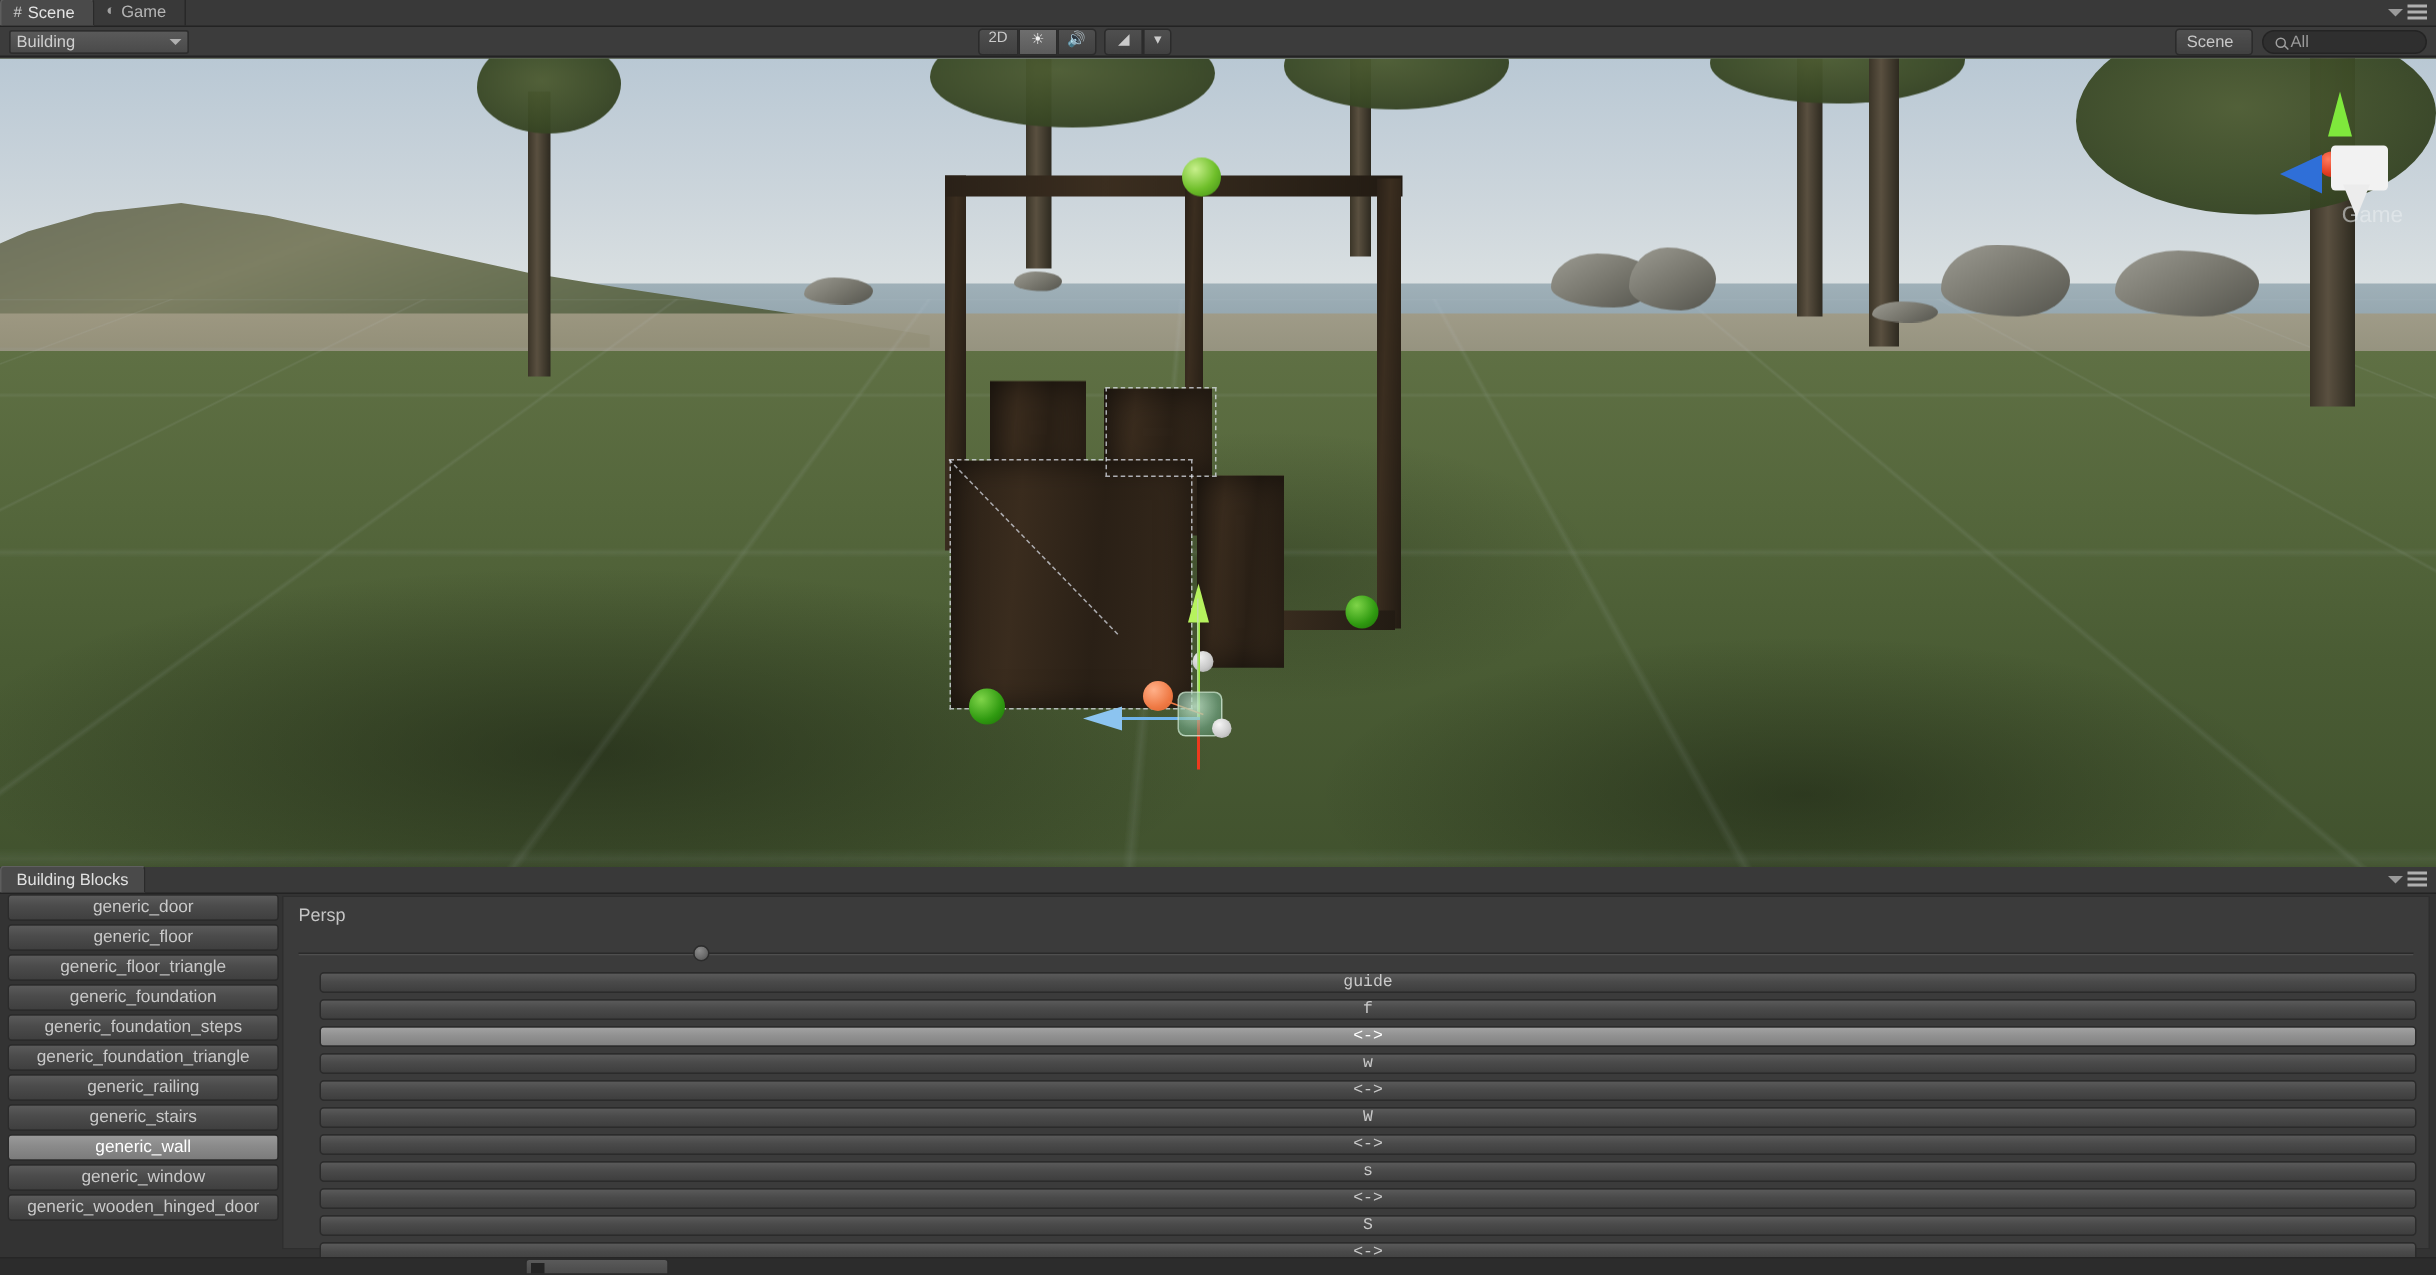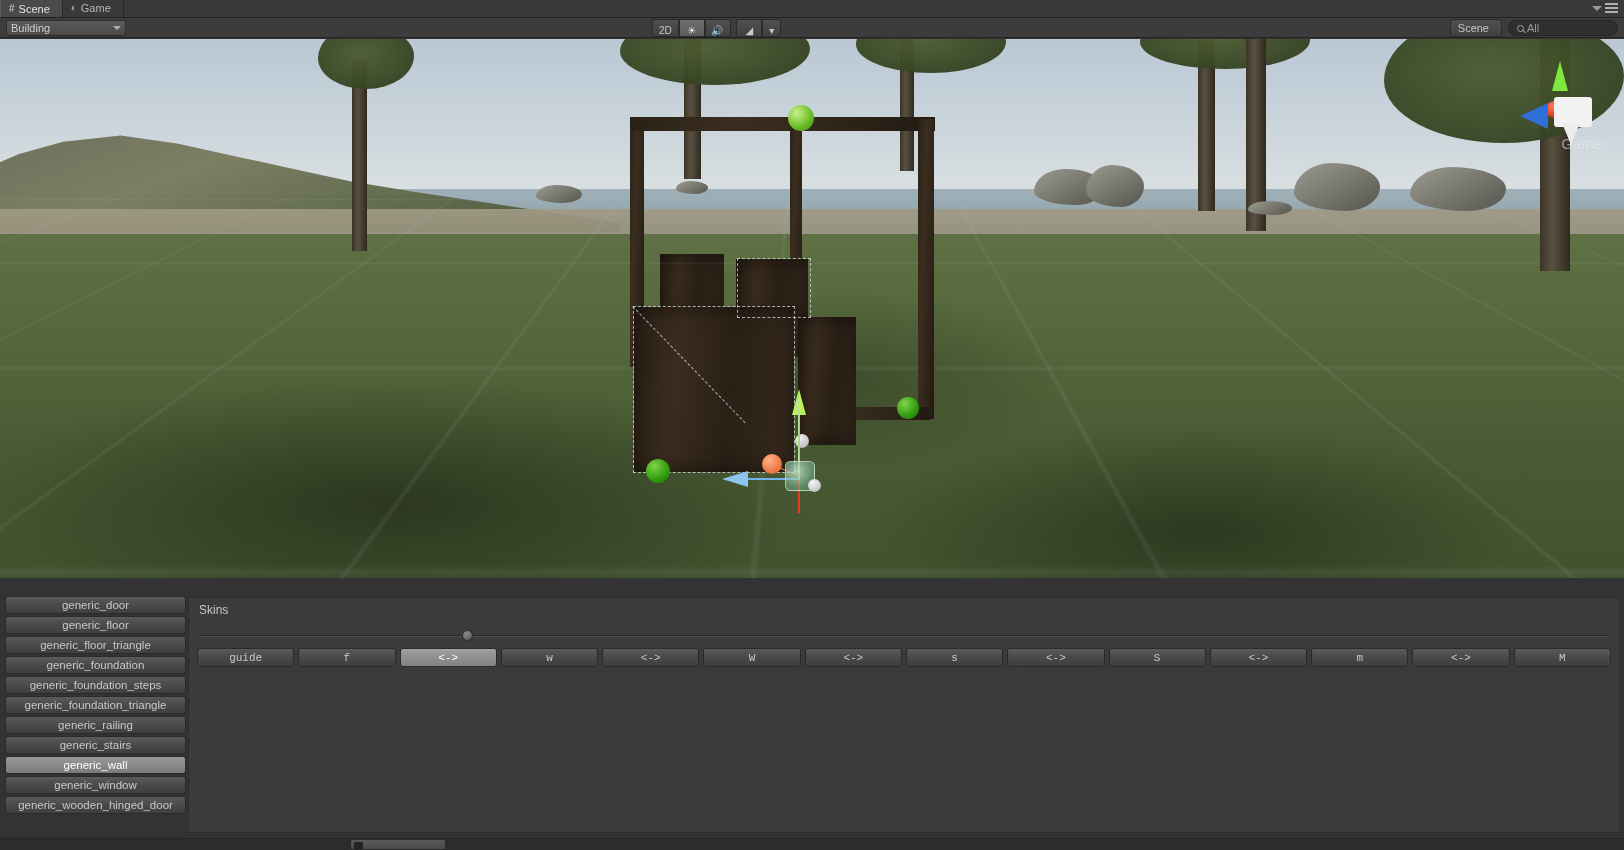--- a/index.html
+++ b/index.html
@@ -74,7 +74,7 @@
     height: 18px; min-width: 26px;
     background: linear-gradient(#4f4f4f, #414141);
     border: 1px solid #2b2b2b;
-    display: flex; align-items: flex-end; justify-content: center;
+    display: flex; align-items: flex-start; justify-content: center;
     color: #cbcbcb; font-size: 10px; padding: 0 6px;
   }
   .tbtn.on { background: linear-gradient(#6e6e6e, #5c5c5c); color: #f0f0f0; }

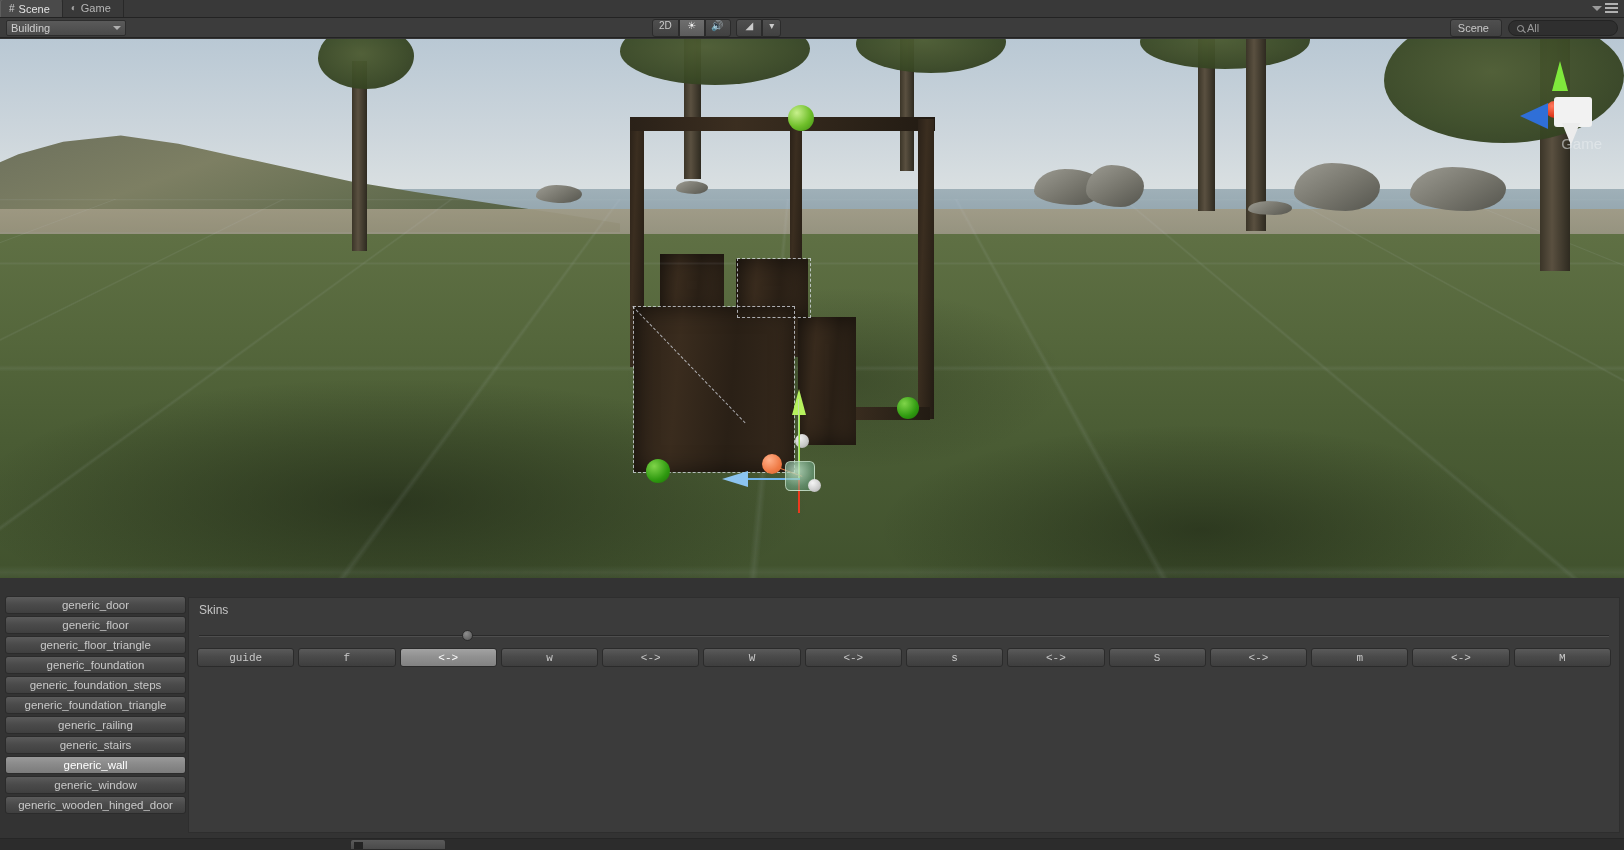--- a/index.html
+++ b/index.html
@@ -431,6 +431,19 @@
 
   <div class="bottom-panel">
 
+    <div class="bp-tabbar">
+      <div class="bp-tab">
+        <span>Building Blocks</span>
+      </div>
+      <div class="bp-tab-right">
+        <span class="tri-down"></span>
+        <span class="hamburger">
+            <i></i>
+            <i></i>
+            <i></i>
+          </span>
+      </div>
+    </div>
 
     <div class="bp-body">
 

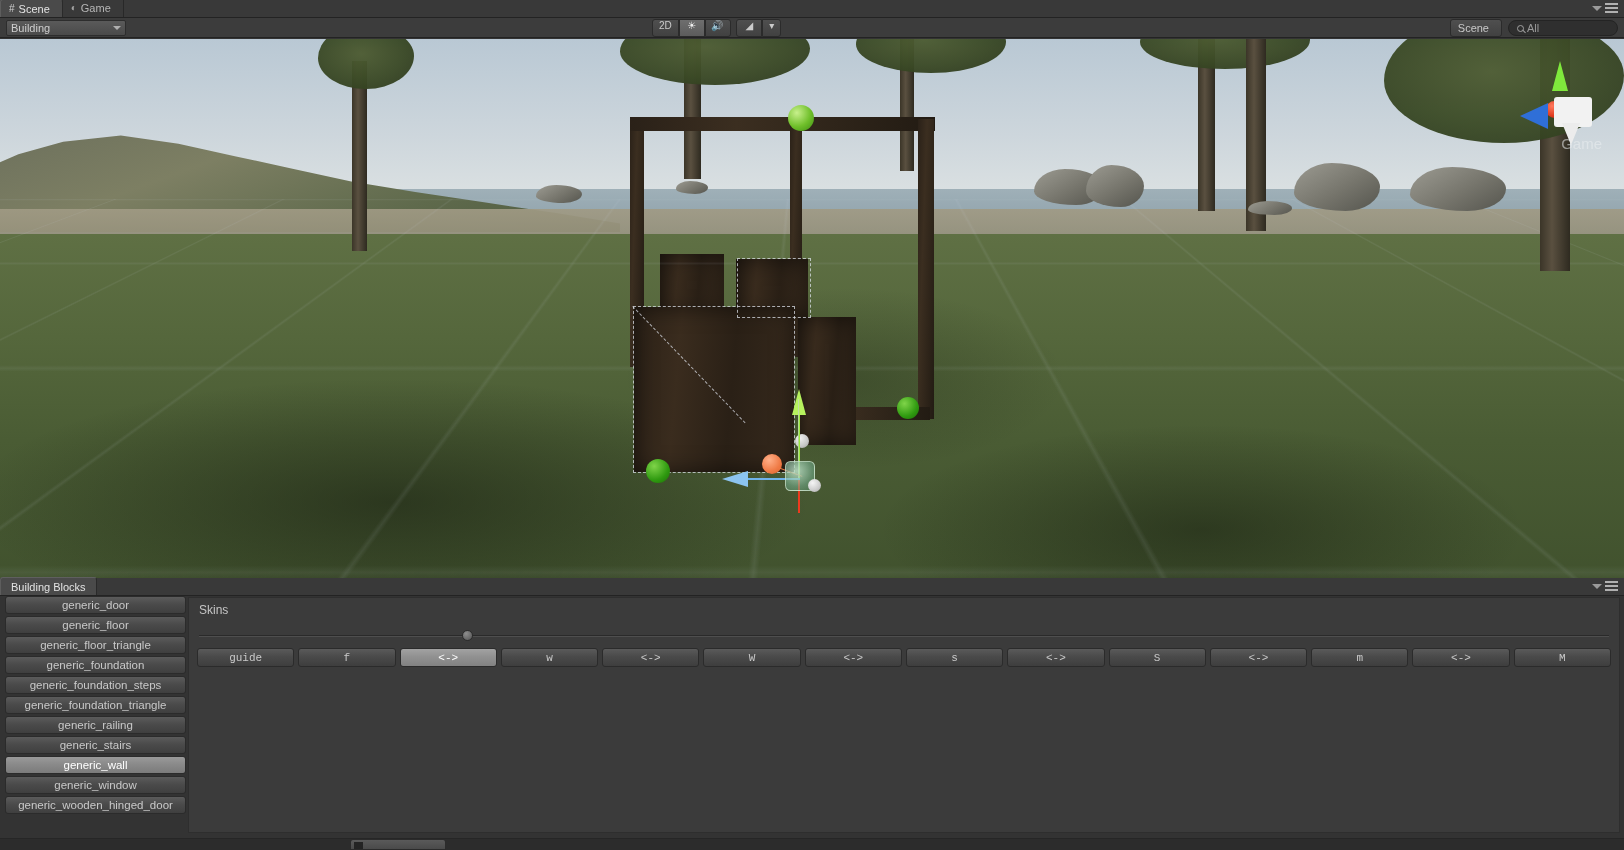--- a/index.html
+++ b/index.html
@@ -484,7 +484,7 @@
         </div>
 
       <div class="skins-panel">
-        <div class="skins-title">Skins</div>
+        <div class="skins-title">Persp</div>
         <div class="slider-wrap">
           <div class="slider-track"></div>
           <div class="slider-knob" id="skins-knob" style="left: calc(19% - 5px);"></div>

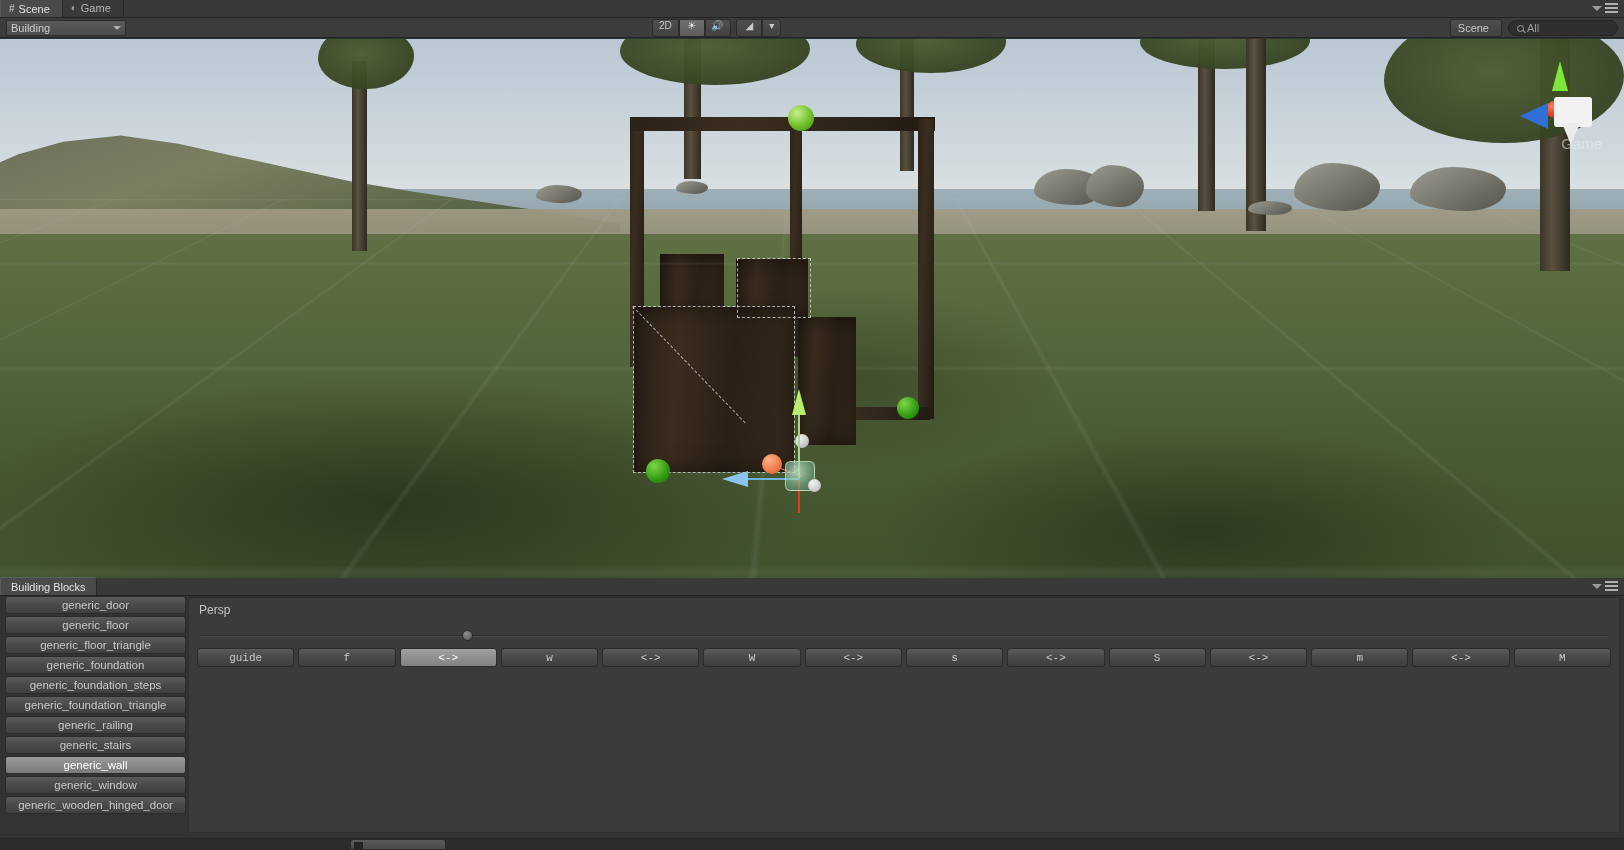--- a/index.html
+++ b/index.html
@@ -259,8 +259,8 @@
     border: 1px solid #2c2c2c;
   }
   .skin-row {
-    position: absolute; left: 8px; right: 8px; top: 50px; height: 19px;
-    display: flex; gap: 4px;
+    position: absolute; left: 24px; right: 8px; top: 50px; height: 19px;
+    display: flex; gap: 4px; flex-direction: column;
   }
   .skin-btn {
     flex: 1 1 0; height: 19px;

